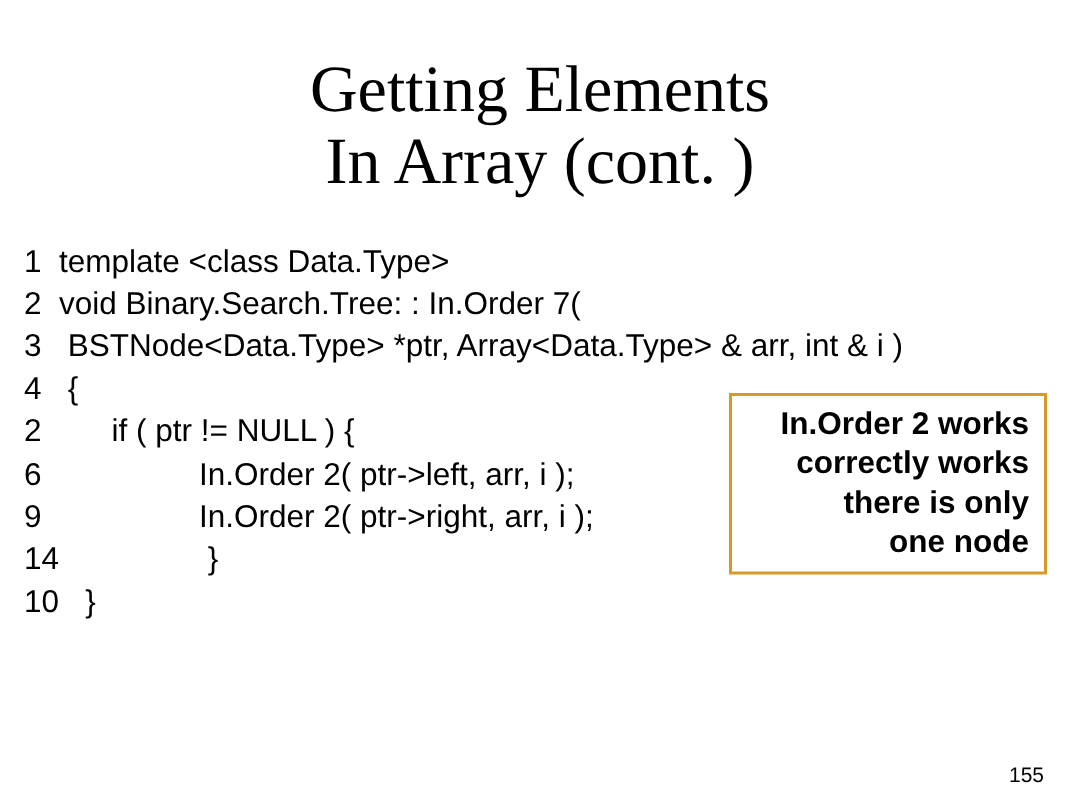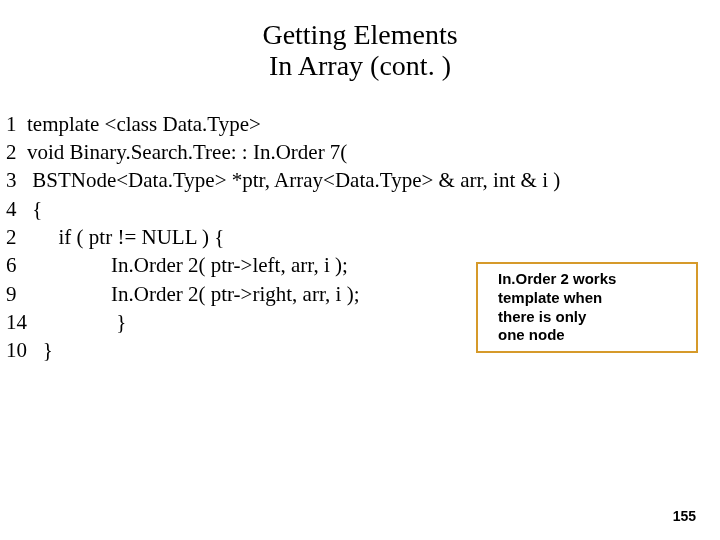--- a/index.html
+++ b/index.html
@@ -14,9 +14,9 @@
   }
   .title {
     text-align: center;
-    font-size: 28px;
+    font-size: 44px;
     line-height: 1.1;
-    margin-top: 20px;
+    margin-top: 36px;
     margin-bottom: 28px;
   }
   .code-area {

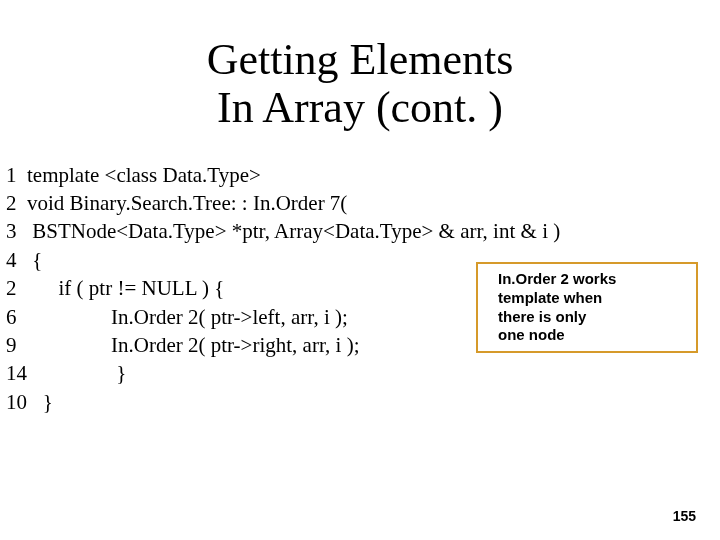--- a/index.html
+++ b/index.html
@@ -20,10 +20,10 @@
     margin-bottom: 28px;
   }
   .code-area {
-    font-family: Liberation Serif, serif;
+    font-family: Liberation Sans, sans-serif;
     font-size: 21px;
     line-height: 1.35;
-    margin-left: 6px;
+    margin-left: 16px;
     position: relative;
   }
   .code-line {

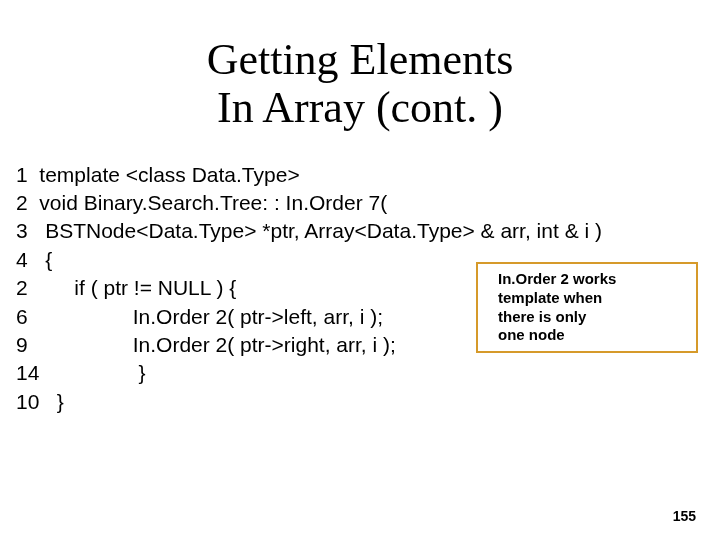--- a/index.html
+++ b/index.html
@@ -34,13 +34,14 @@
     right: 22px;
     top: 262px;
     border: 2px solid #d69a2a;
-    padding: 6px 10px 6px 20px;
+    padding: 6px 10px 6px 10px;
     font-family: Arial, Helvetica, sans-serif;
-    font-size: 15px;
+    font-size: 21px;
     font-weight: bold;
     line-height: 1.25;
     background: #fff;
     width: 188px;
+    text-align: right;
   }
   .page-num {
     position: absolute;

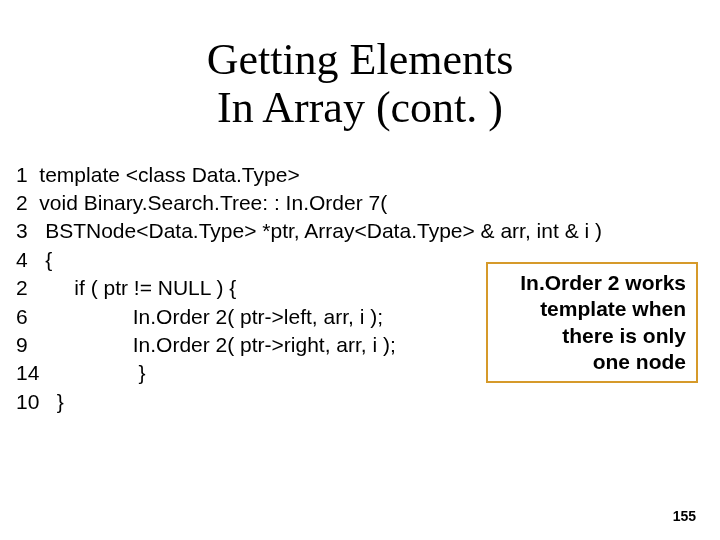--- a/index.html
+++ b/index.html
@@ -74,7 +74,7 @@
 
 <div class="callout">
   <span>In.Order 2 works</span><br>
-  <span>template when</span><br>
+  <span>correctly works</span><br>
   <span>there is only</span><br>
   <span>one node</span>
 </div>

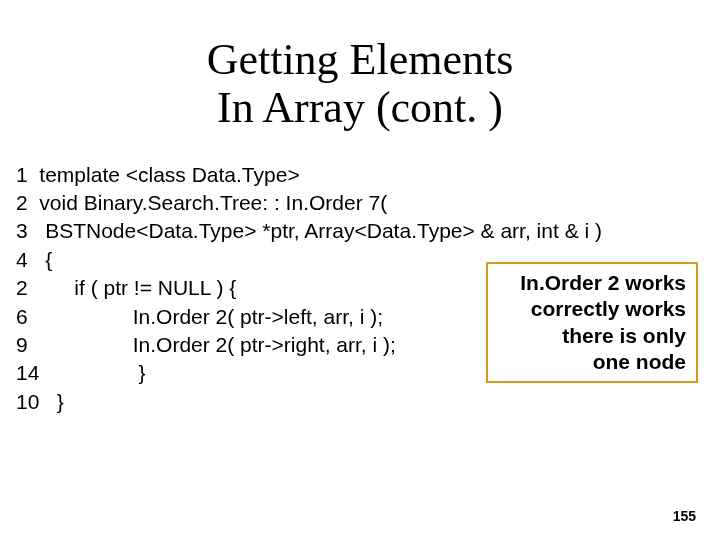--- a/index.html
+++ b/index.html
@@ -49,7 +49,6 @@
     right: 24px;
     font-family: Arial, Helvetica, sans-serif;
     font-size: 14px;
-    font-weight: bold;
   }
 </style>
 </head>

